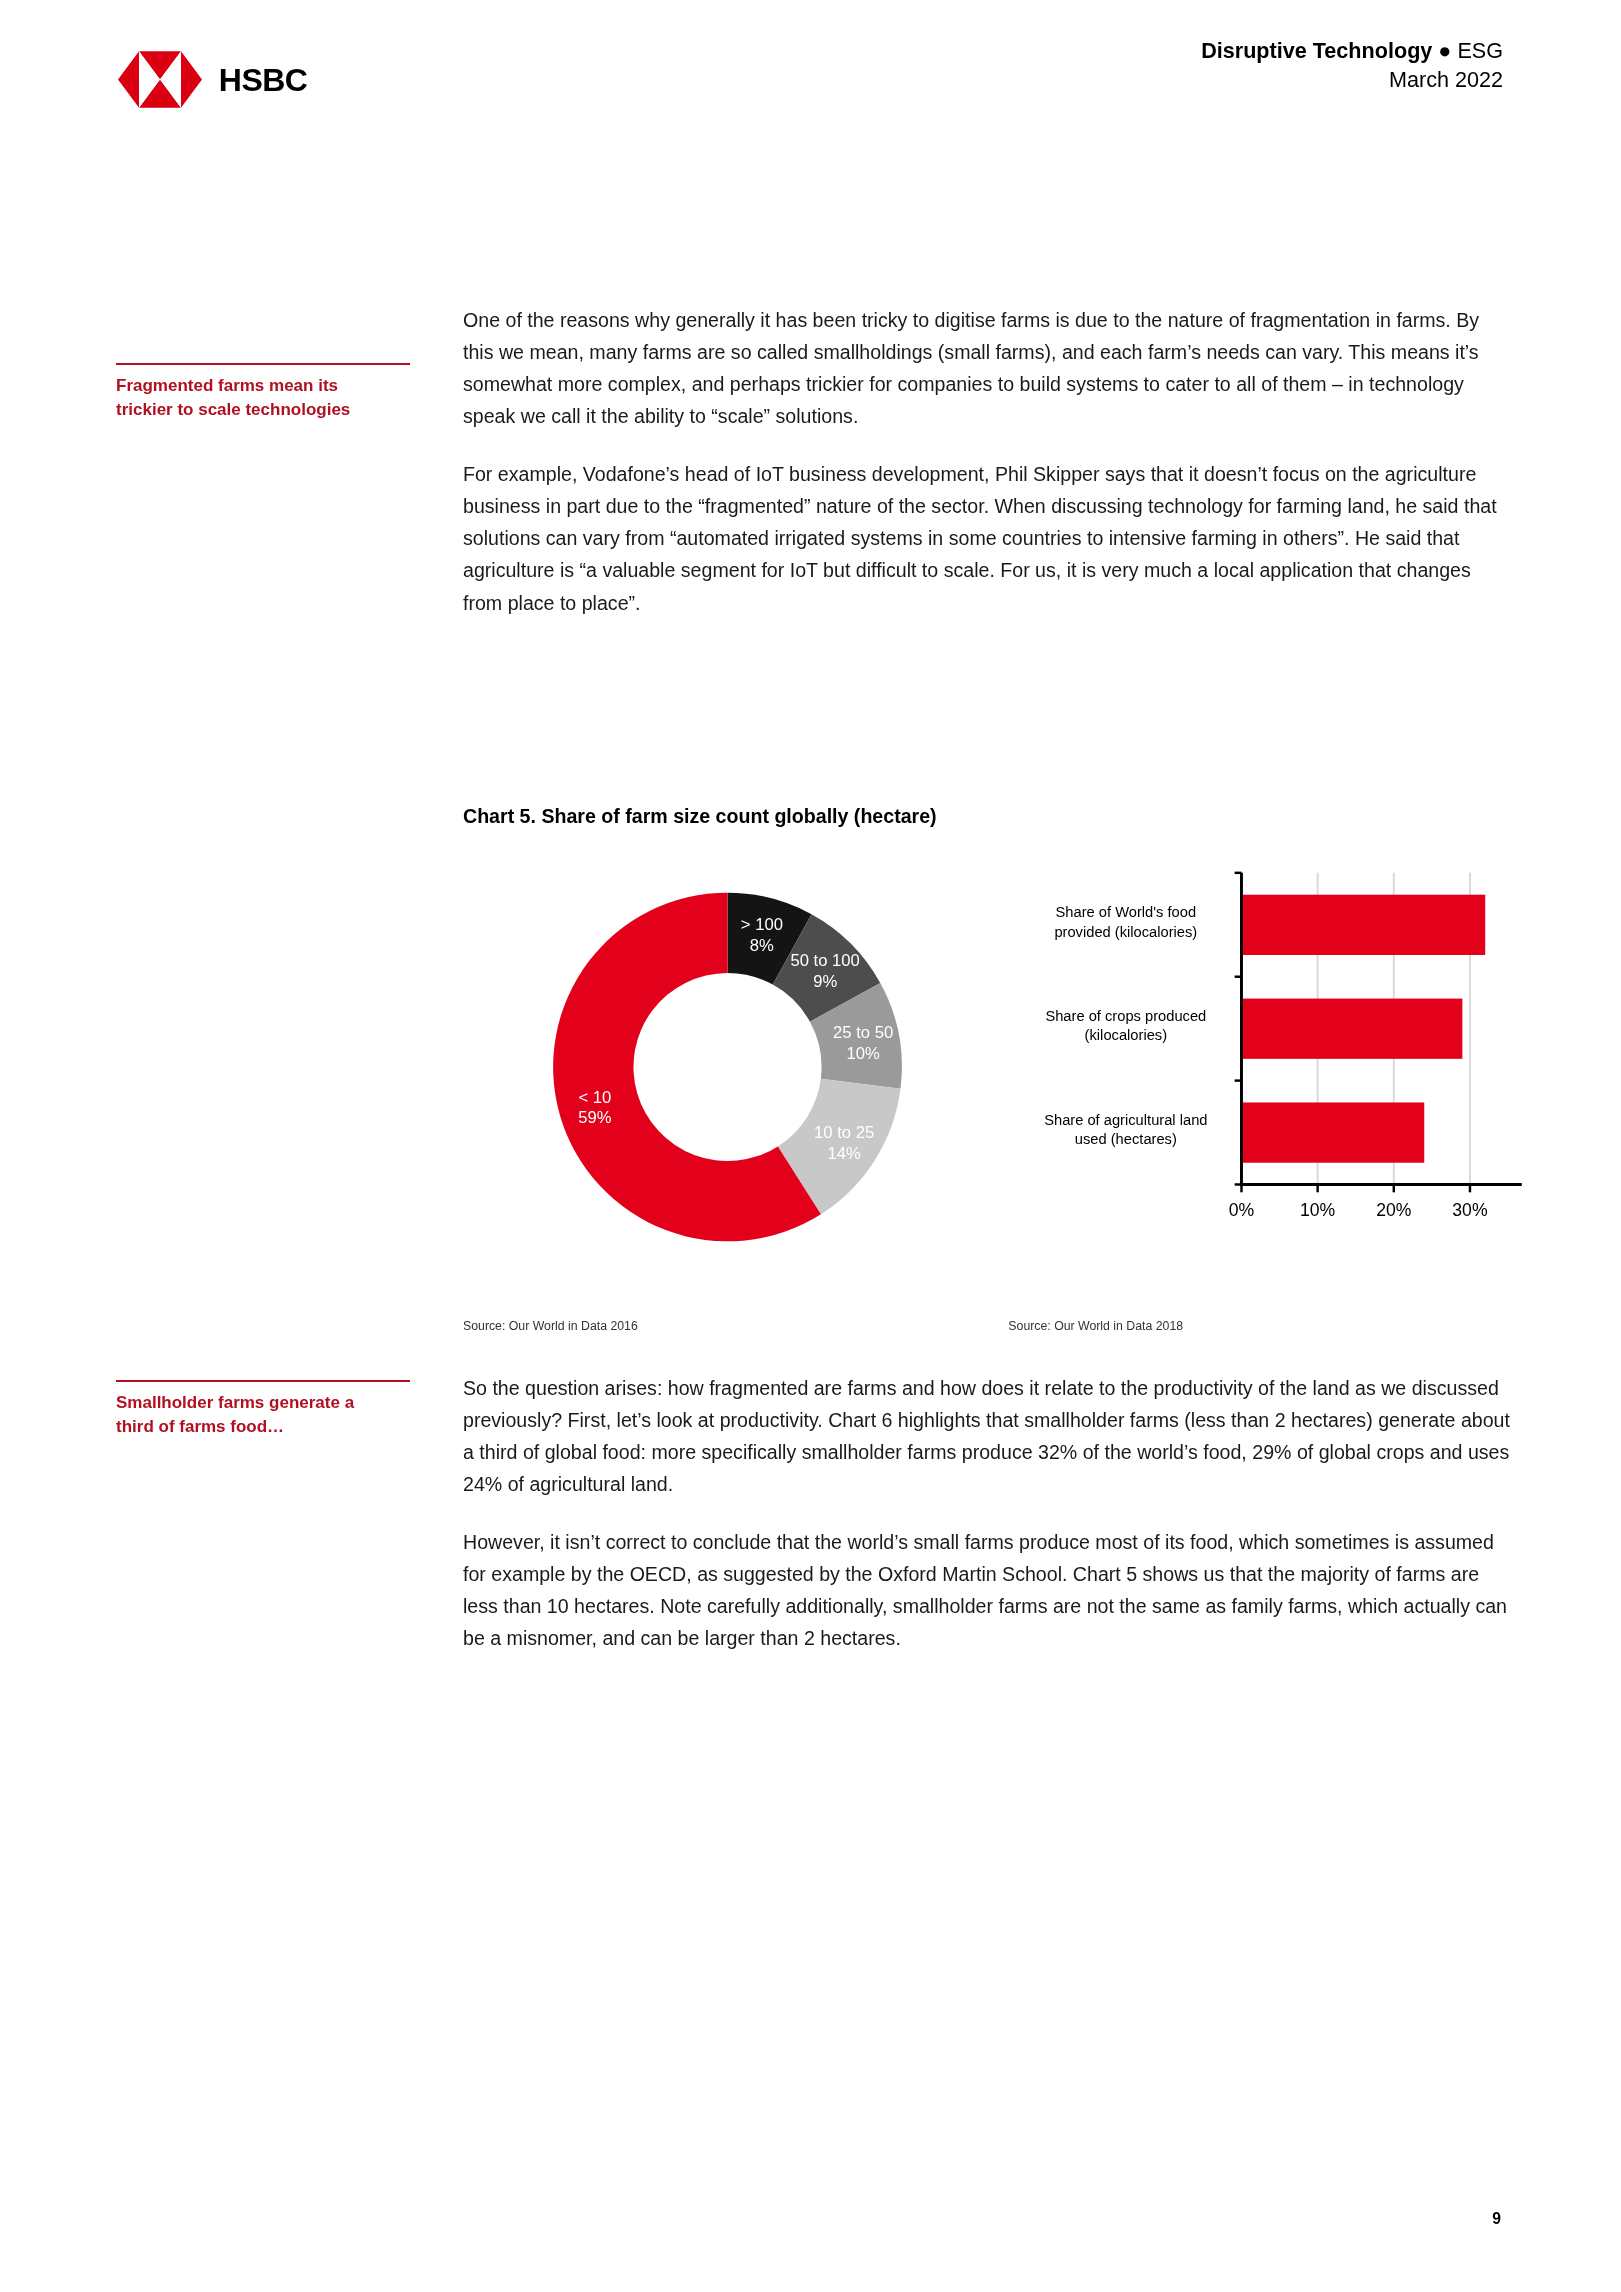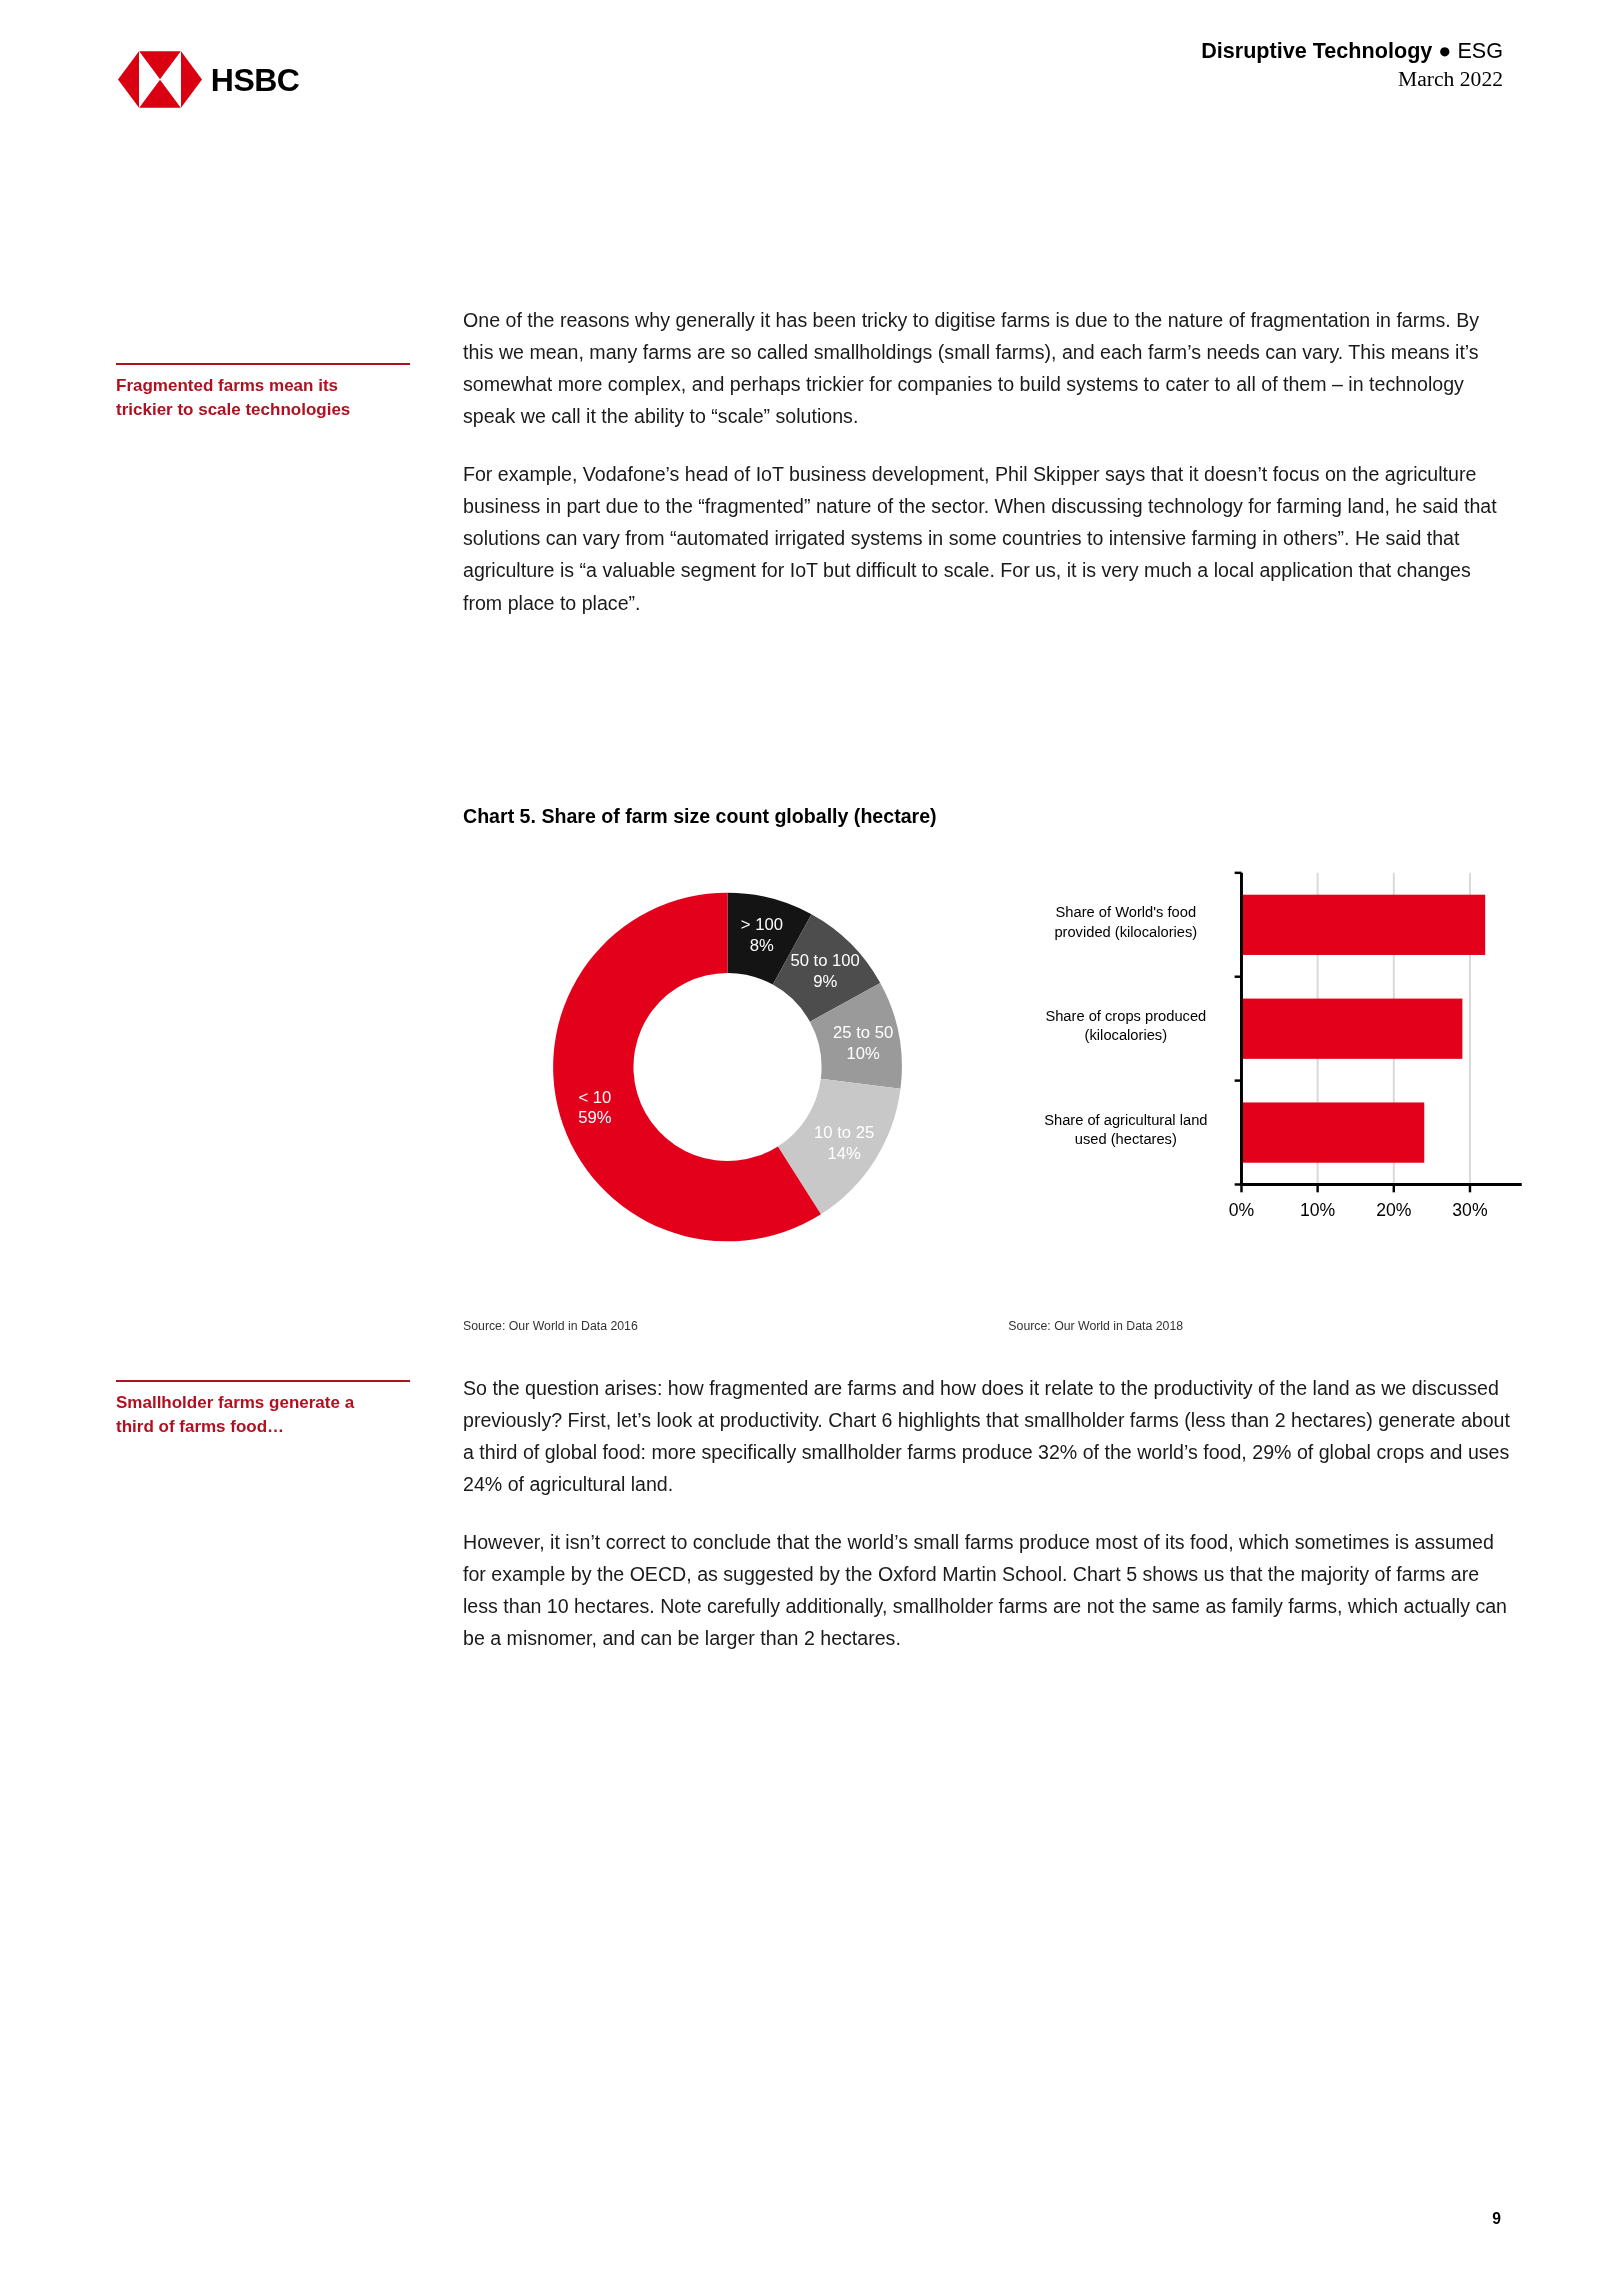--- a/index.html
+++ b/index.html
@@ -30,6 +30,7 @@
     top: 51px;
     display: flex;
     align-items: center;
+    gap: 8px;
   }
   .hex-mark {
     width: 84px;

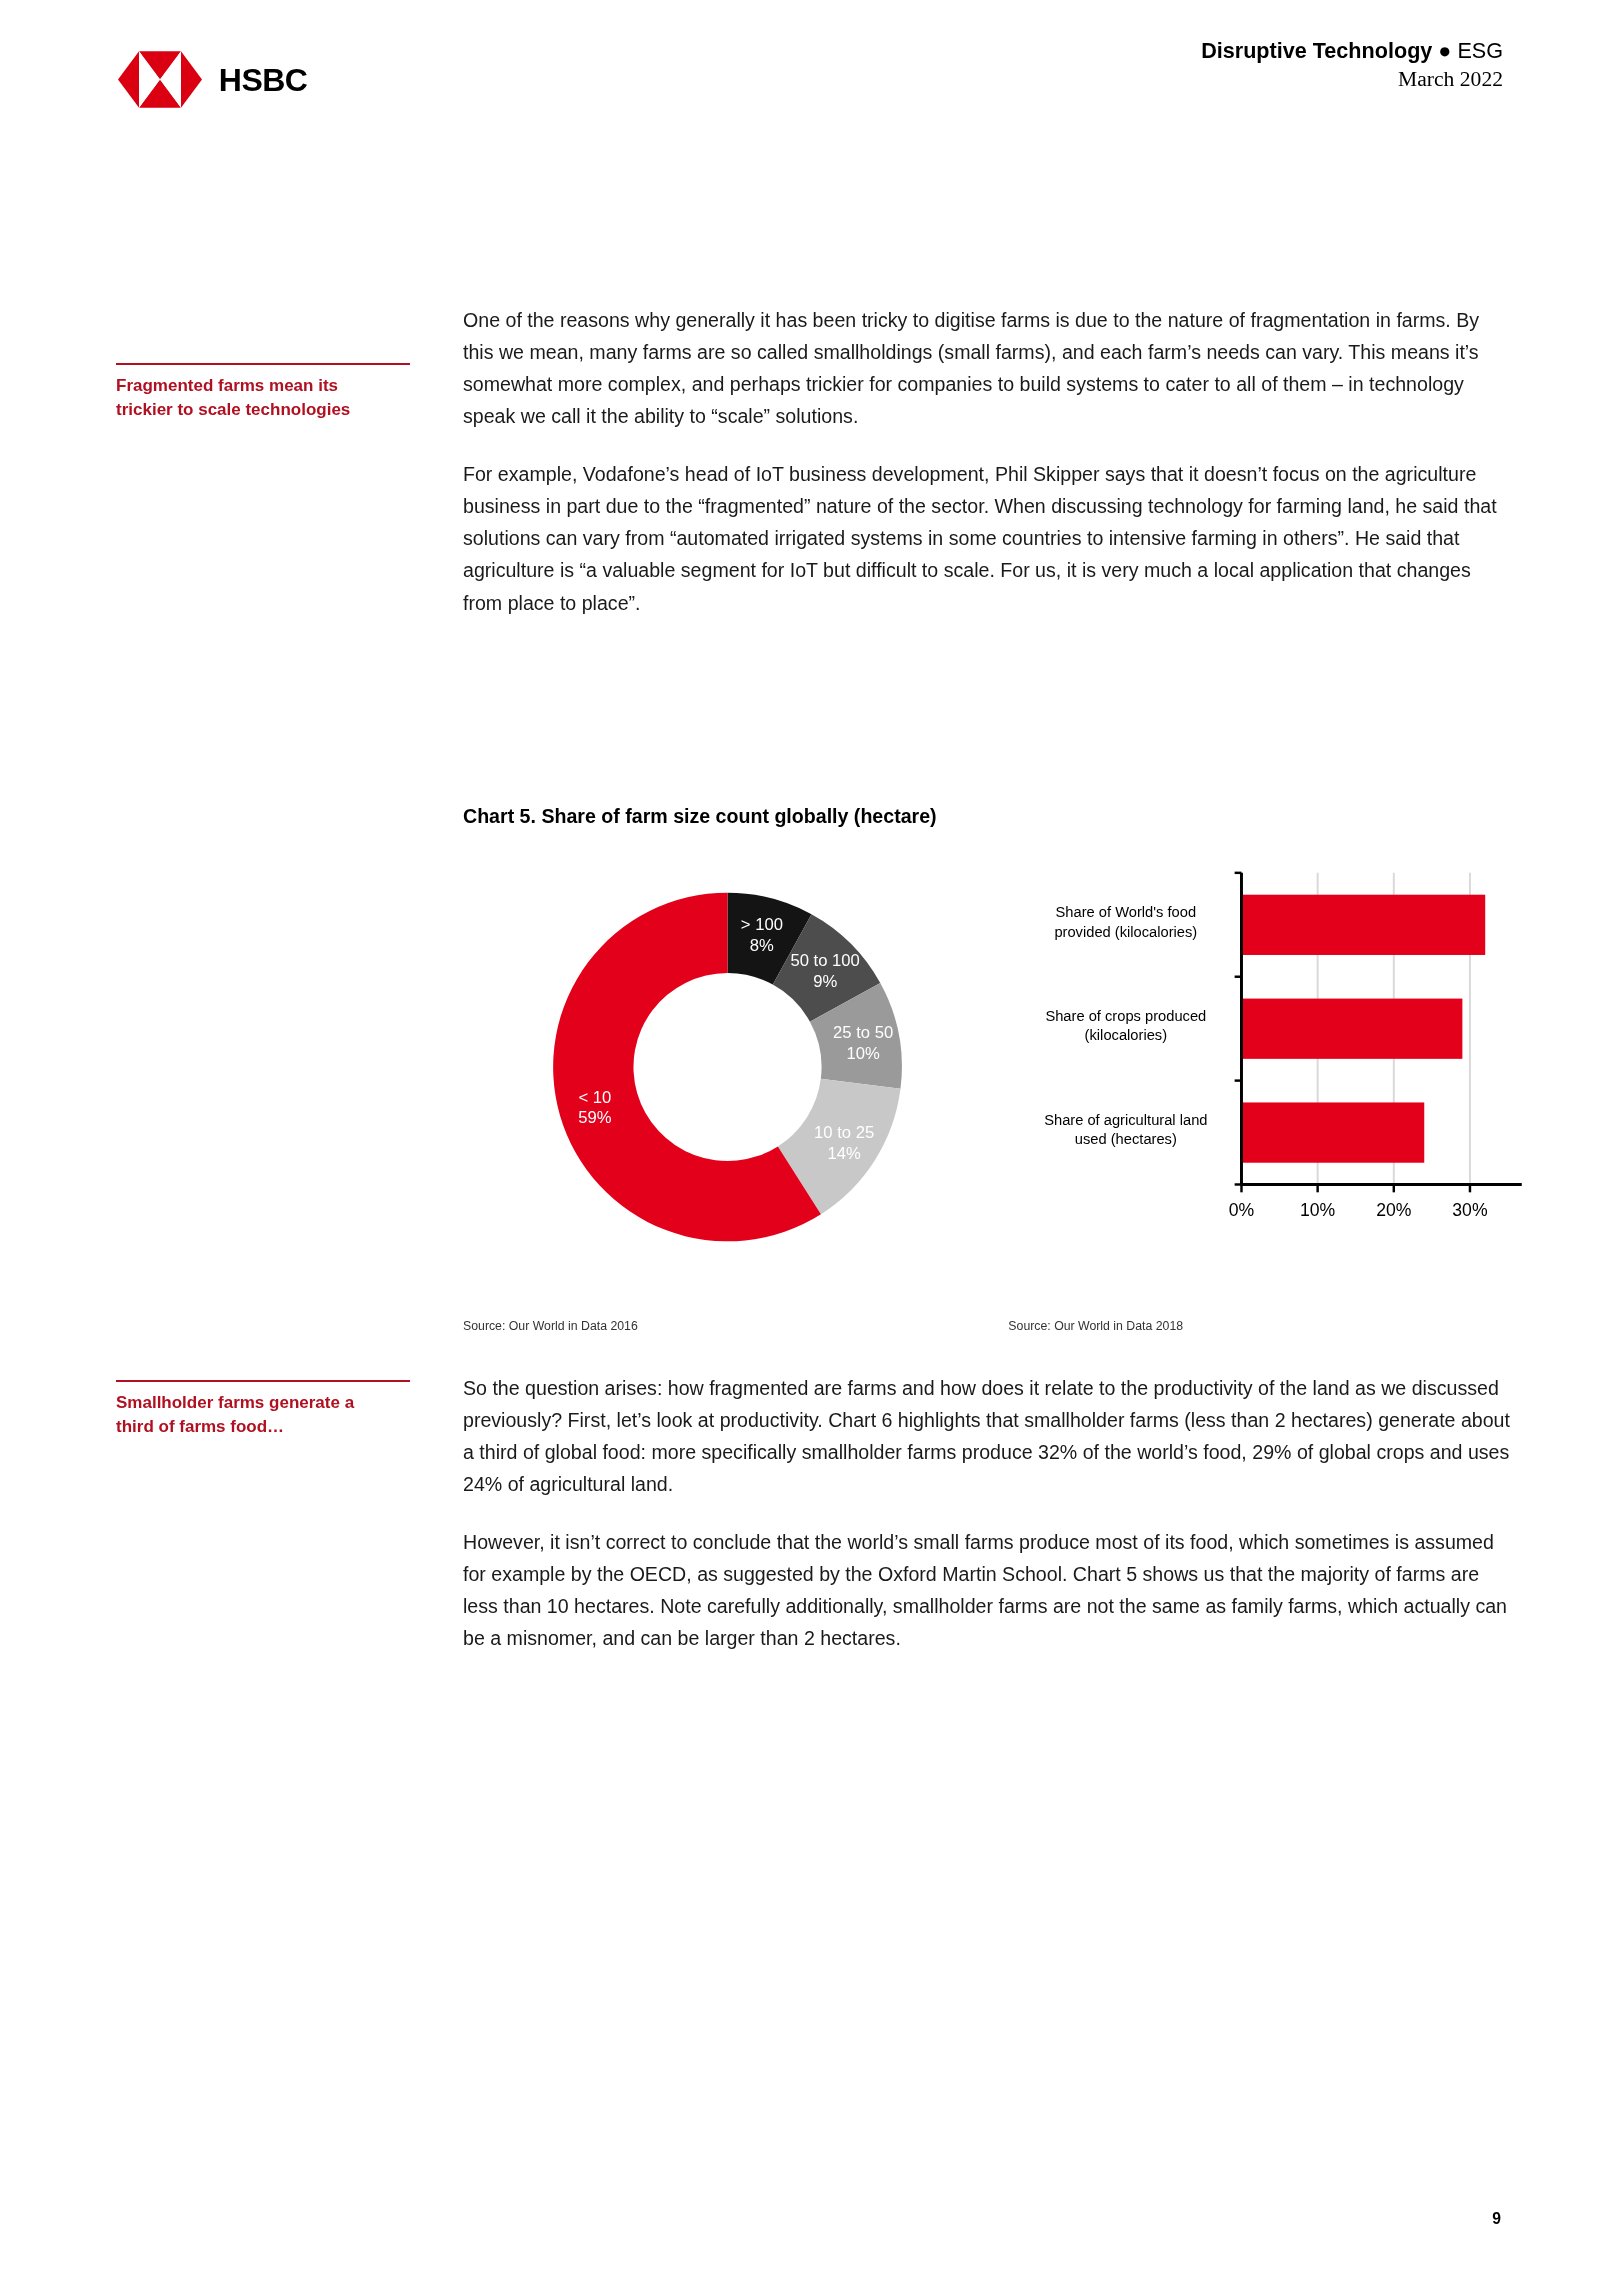--- a/index.html
+++ b/index.html
@@ -65,7 +65,6 @@
     font-size: 21.6px;
     font-weight: normal;
     color: #000;
-    font-family: Liberation Serif, serif;
   }
 
   

